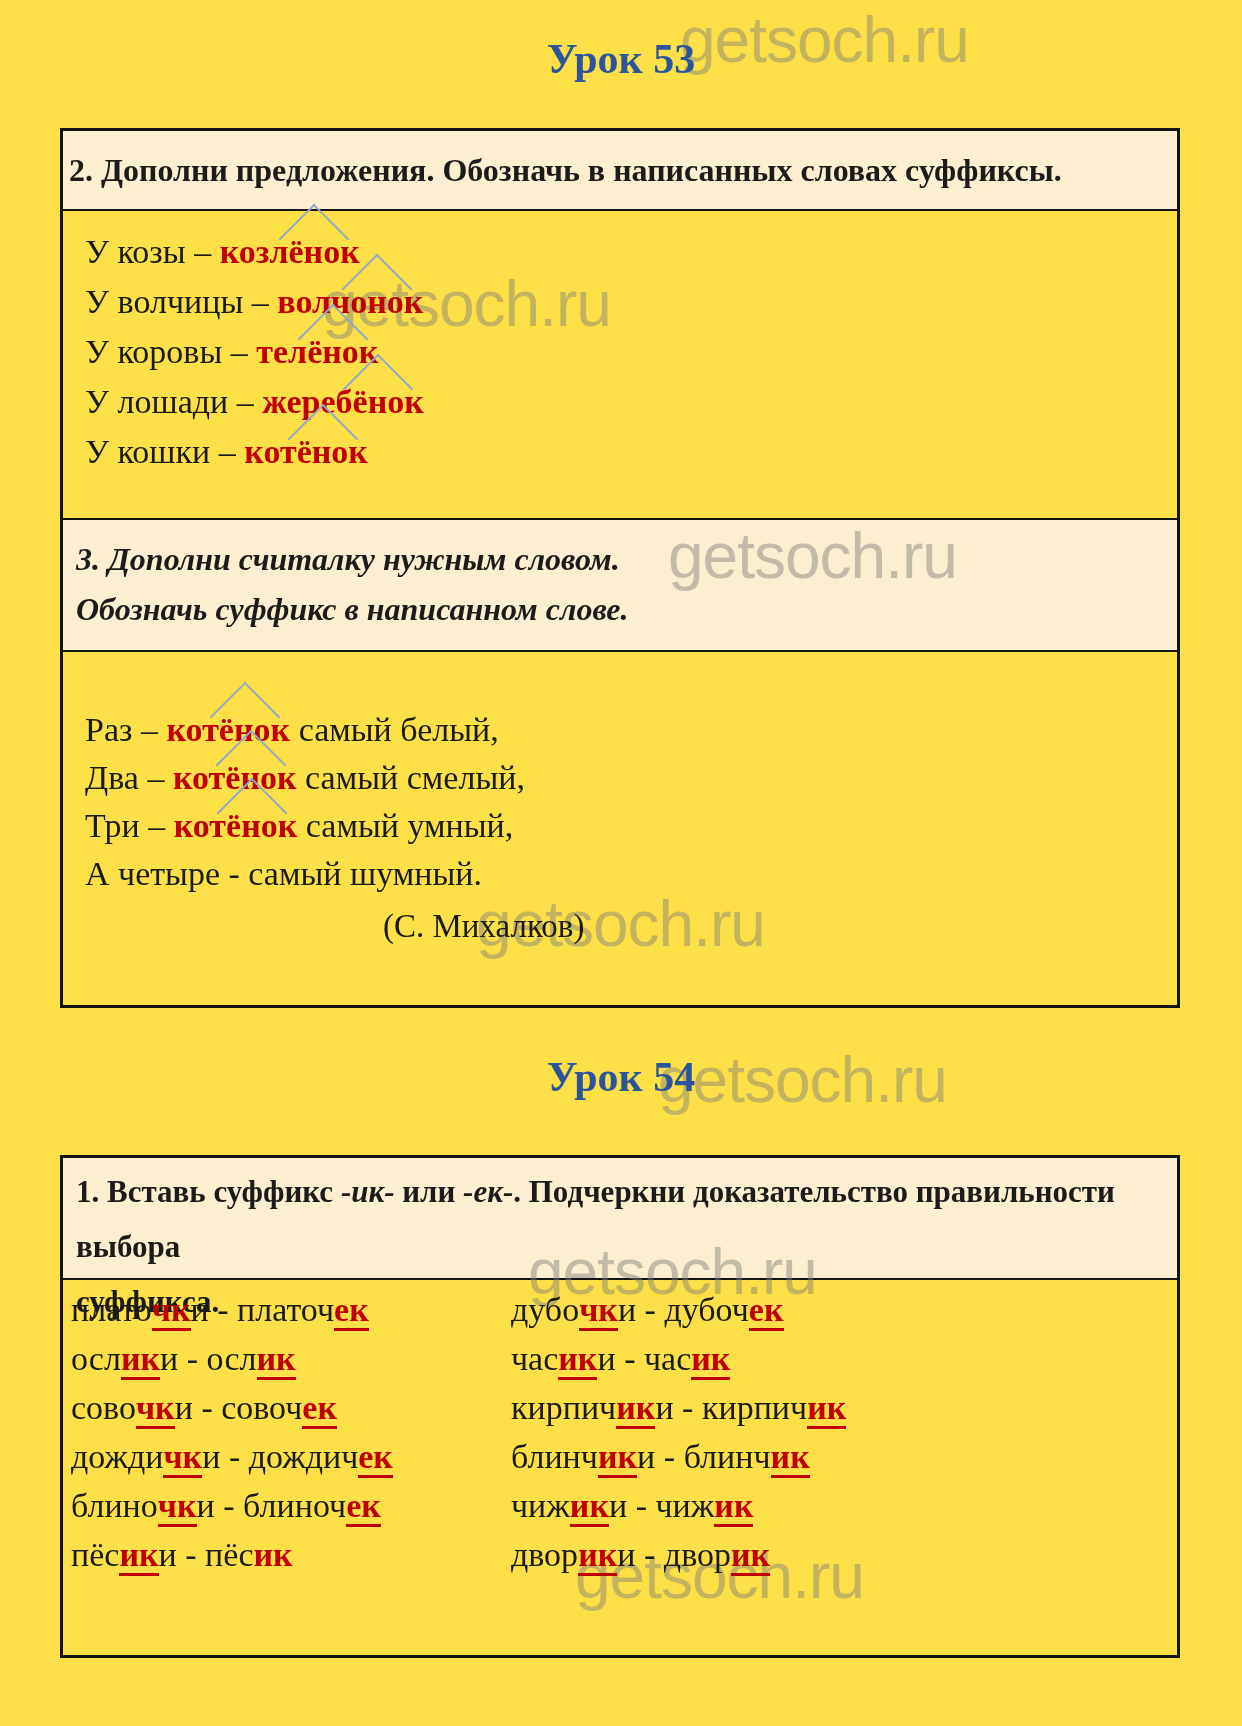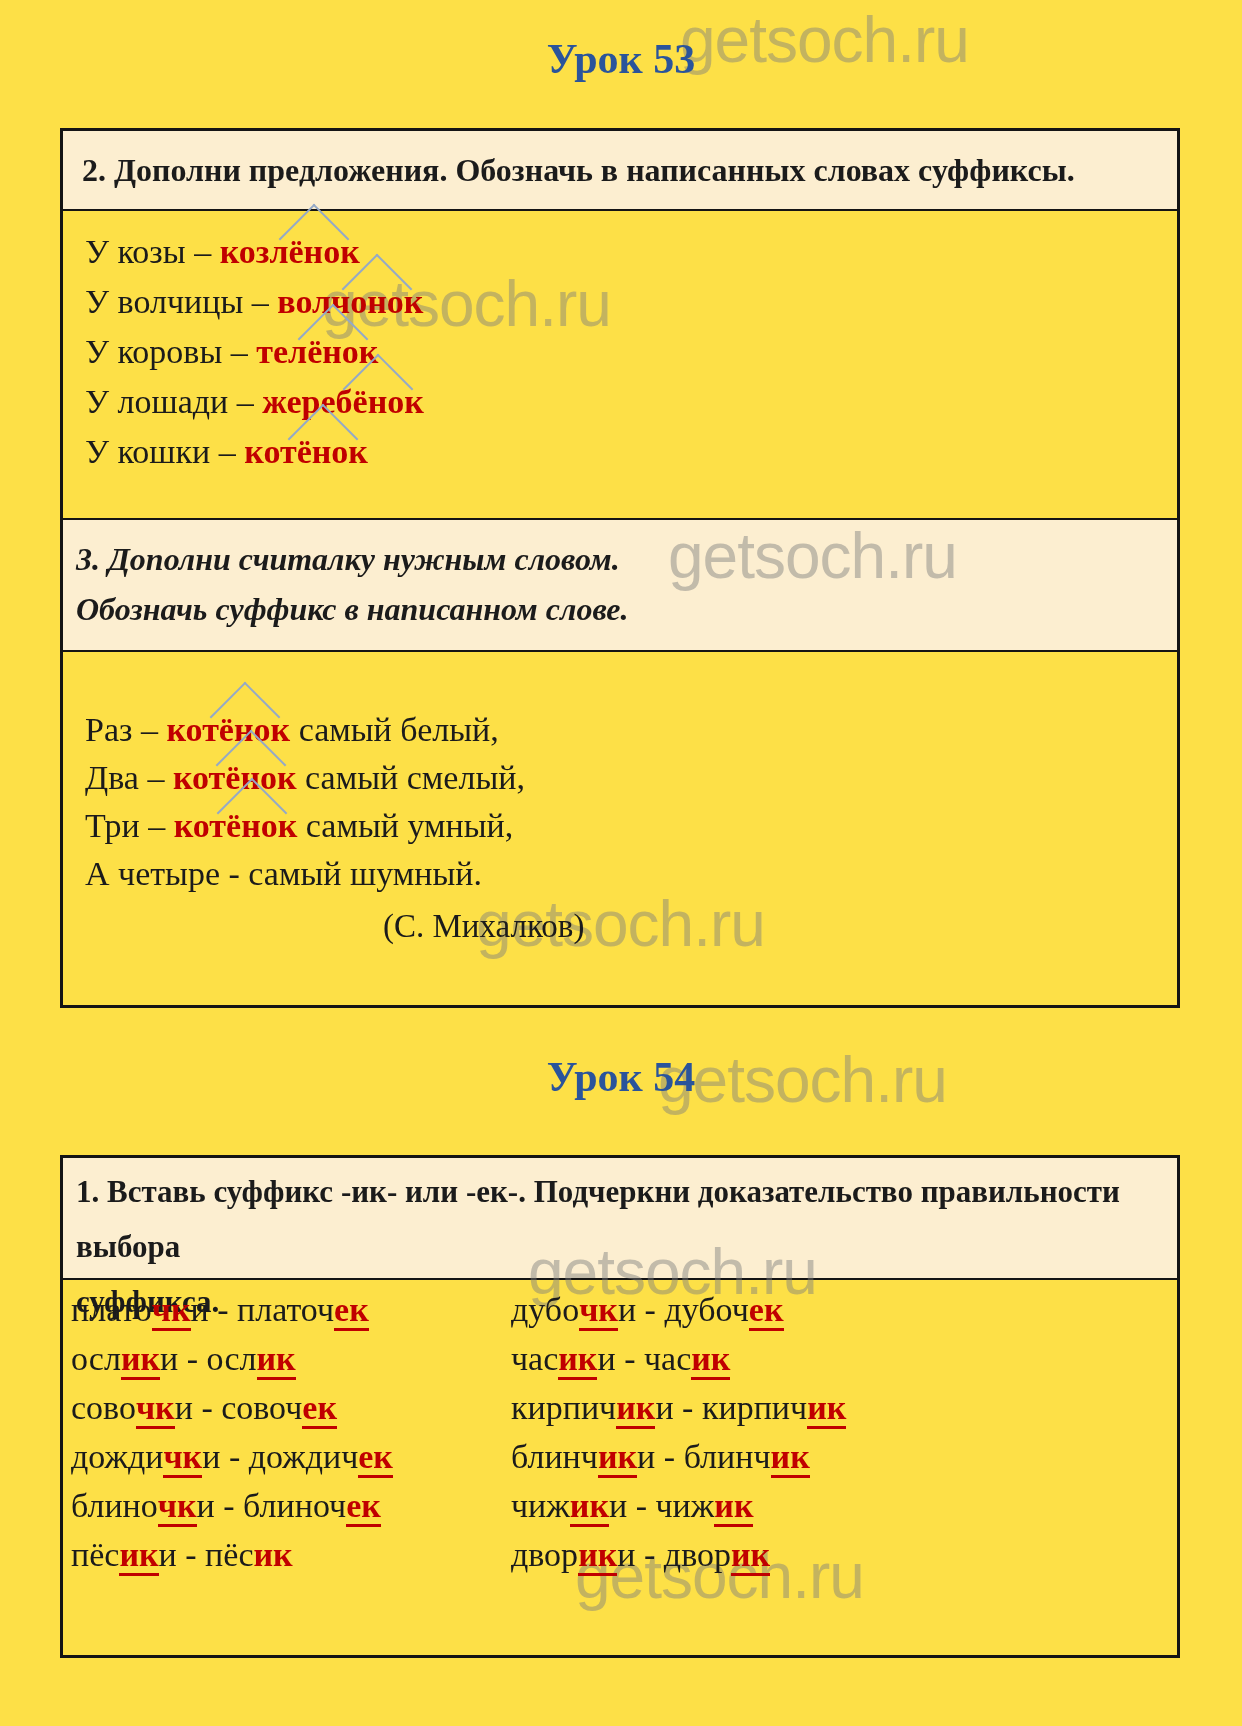--- a/index.html
+++ b/index.html
@@ -31,7 +31,7 @@
   .txt{position:relative;z-index:5;}
 
   #ex2-header{height:78px;border-bottom:2px solid #141414;display:flex;
-        align-items:center;padding-left:19px;font-size:32px;font-weight:bold;}
+        align-items:center;padding-left:6px;font-size:32px;font-weight:bold;}
   #ex2-lines{height:307px;padding:16px 0 0 22px;box-sizing:border-box;font-size:34px;}
   #ex2-lines .line{height:50px;line-height:50px;white-space:nowrap;}
 

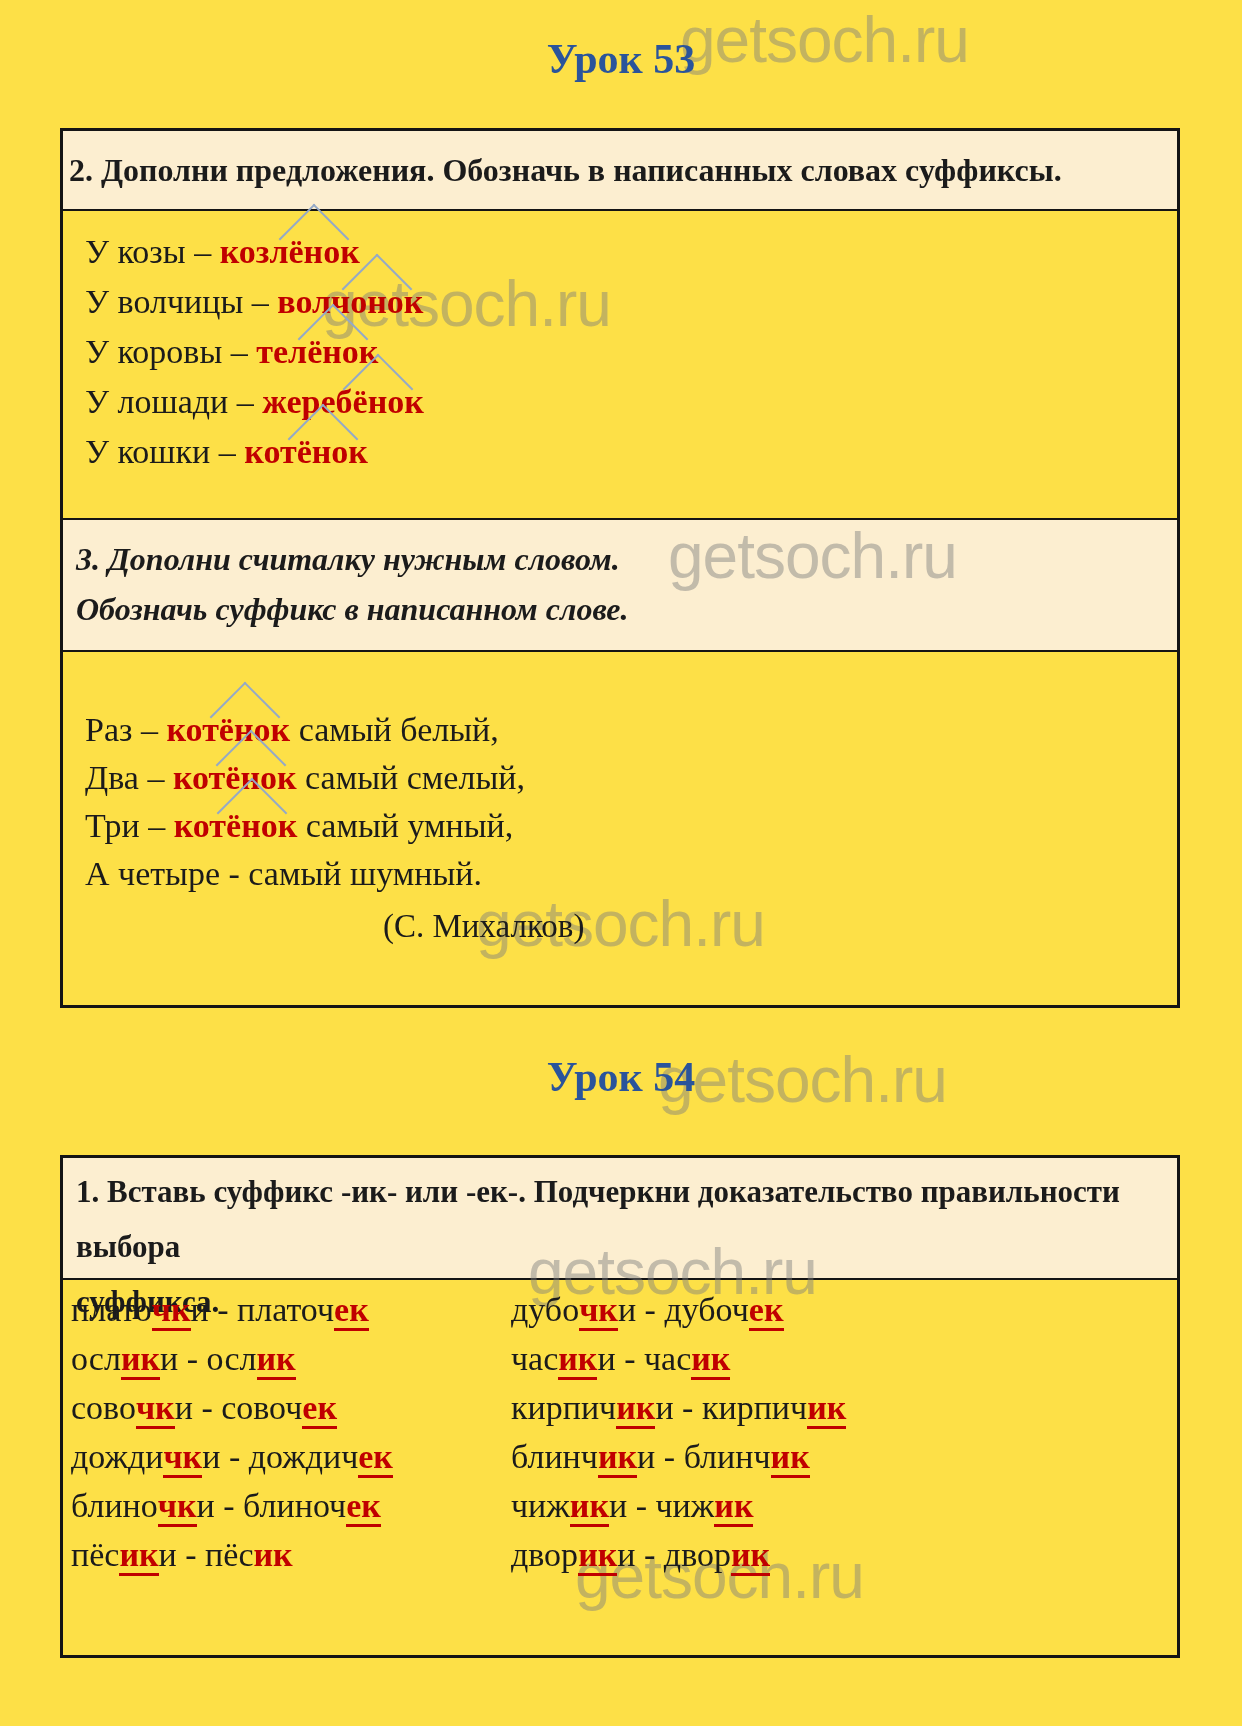--- a/index.html
+++ b/index.html
@@ -50,7 +50,7 @@
 
   .red{color:#c00000;font-weight:bold;}
   .ul{border-bottom:3px solid #c00000;}
-  .it{}
+  .it{font-style:italic;}
 
   .caret{position:relative;}
   .caret::before{content:"";position:absolute;left:50%;bottom:6px;

